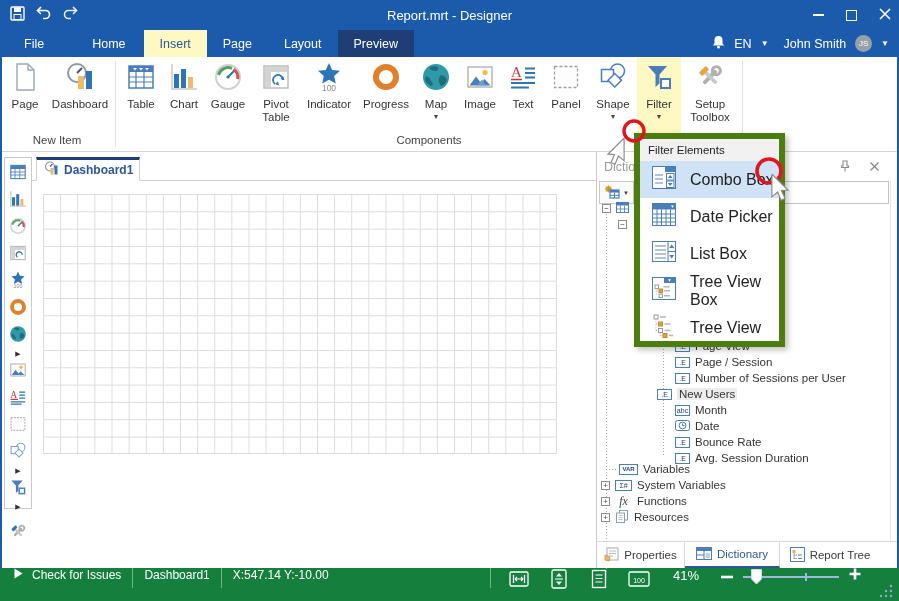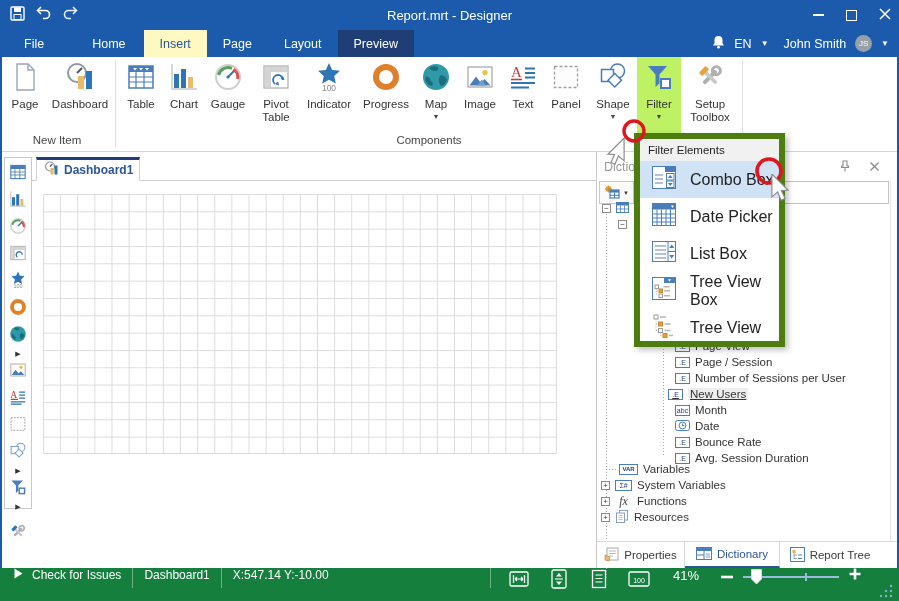--- a/index.html
+++ b/index.html
@@ -28,7 +28,7 @@
   .rgroup { display:flex; flex-direction:column; }
   .rbuttons { display:flex; align-items:flex-start; height:77px; }
   .rbtn { display:flex; flex-direction:column; align-items:center; padding-top:5px; gap:3px; font-size:11.5px; color:#333; text-align:center; line-height:1.12; height:77px; }
-  .rbtn.active { background:#bef264; }
+  .rbtn.active { background:#fef9c3; }
   .dd-caret { font-size:7px; color:#444; line-height:5px; }
   .glabel { text-align:center; font-size:11.5px; color:#454545; padding-bottom:3px; }
   .gsep { width:1px; background:#e2e2e2; margin:4px 3px 4px 3px; }

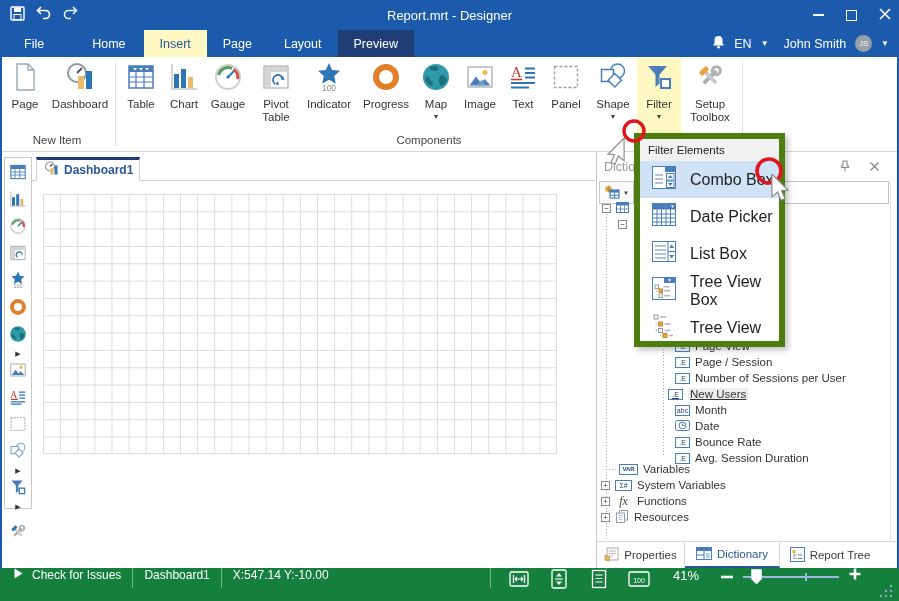--- a/index.html
+++ b/index.html
@@ -429,7 +429,7 @@
         <span class="boxicon" style="width:15px">.E</span>
         <span>Number of Sessions per User</span>
       </div>
-    <div class="trow" style="left:71px; top:234px;text-decoration:underline;">
+    <div class="trow" style="left:60px; top:234px;">
         <span class="boxicon" style="width:15px">.E</span>
         <span class="sel">New Users</span>
       </div>

